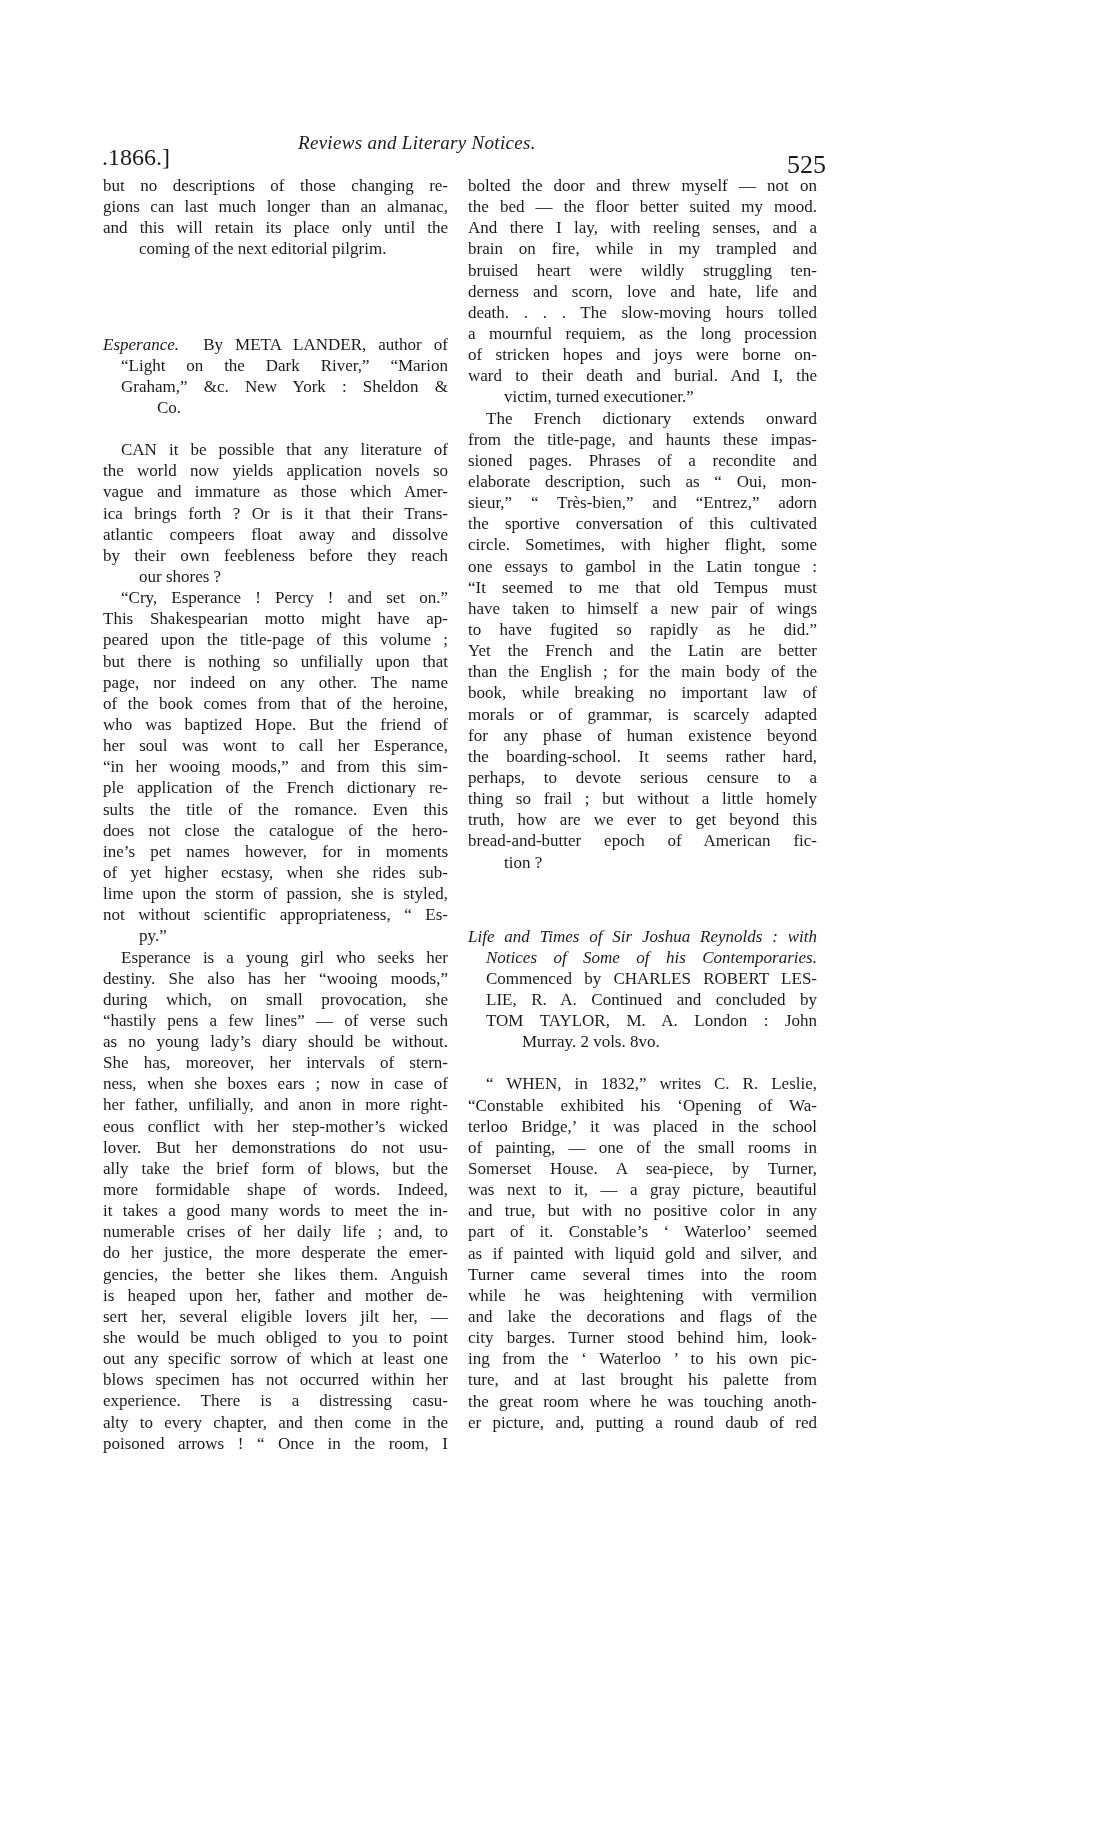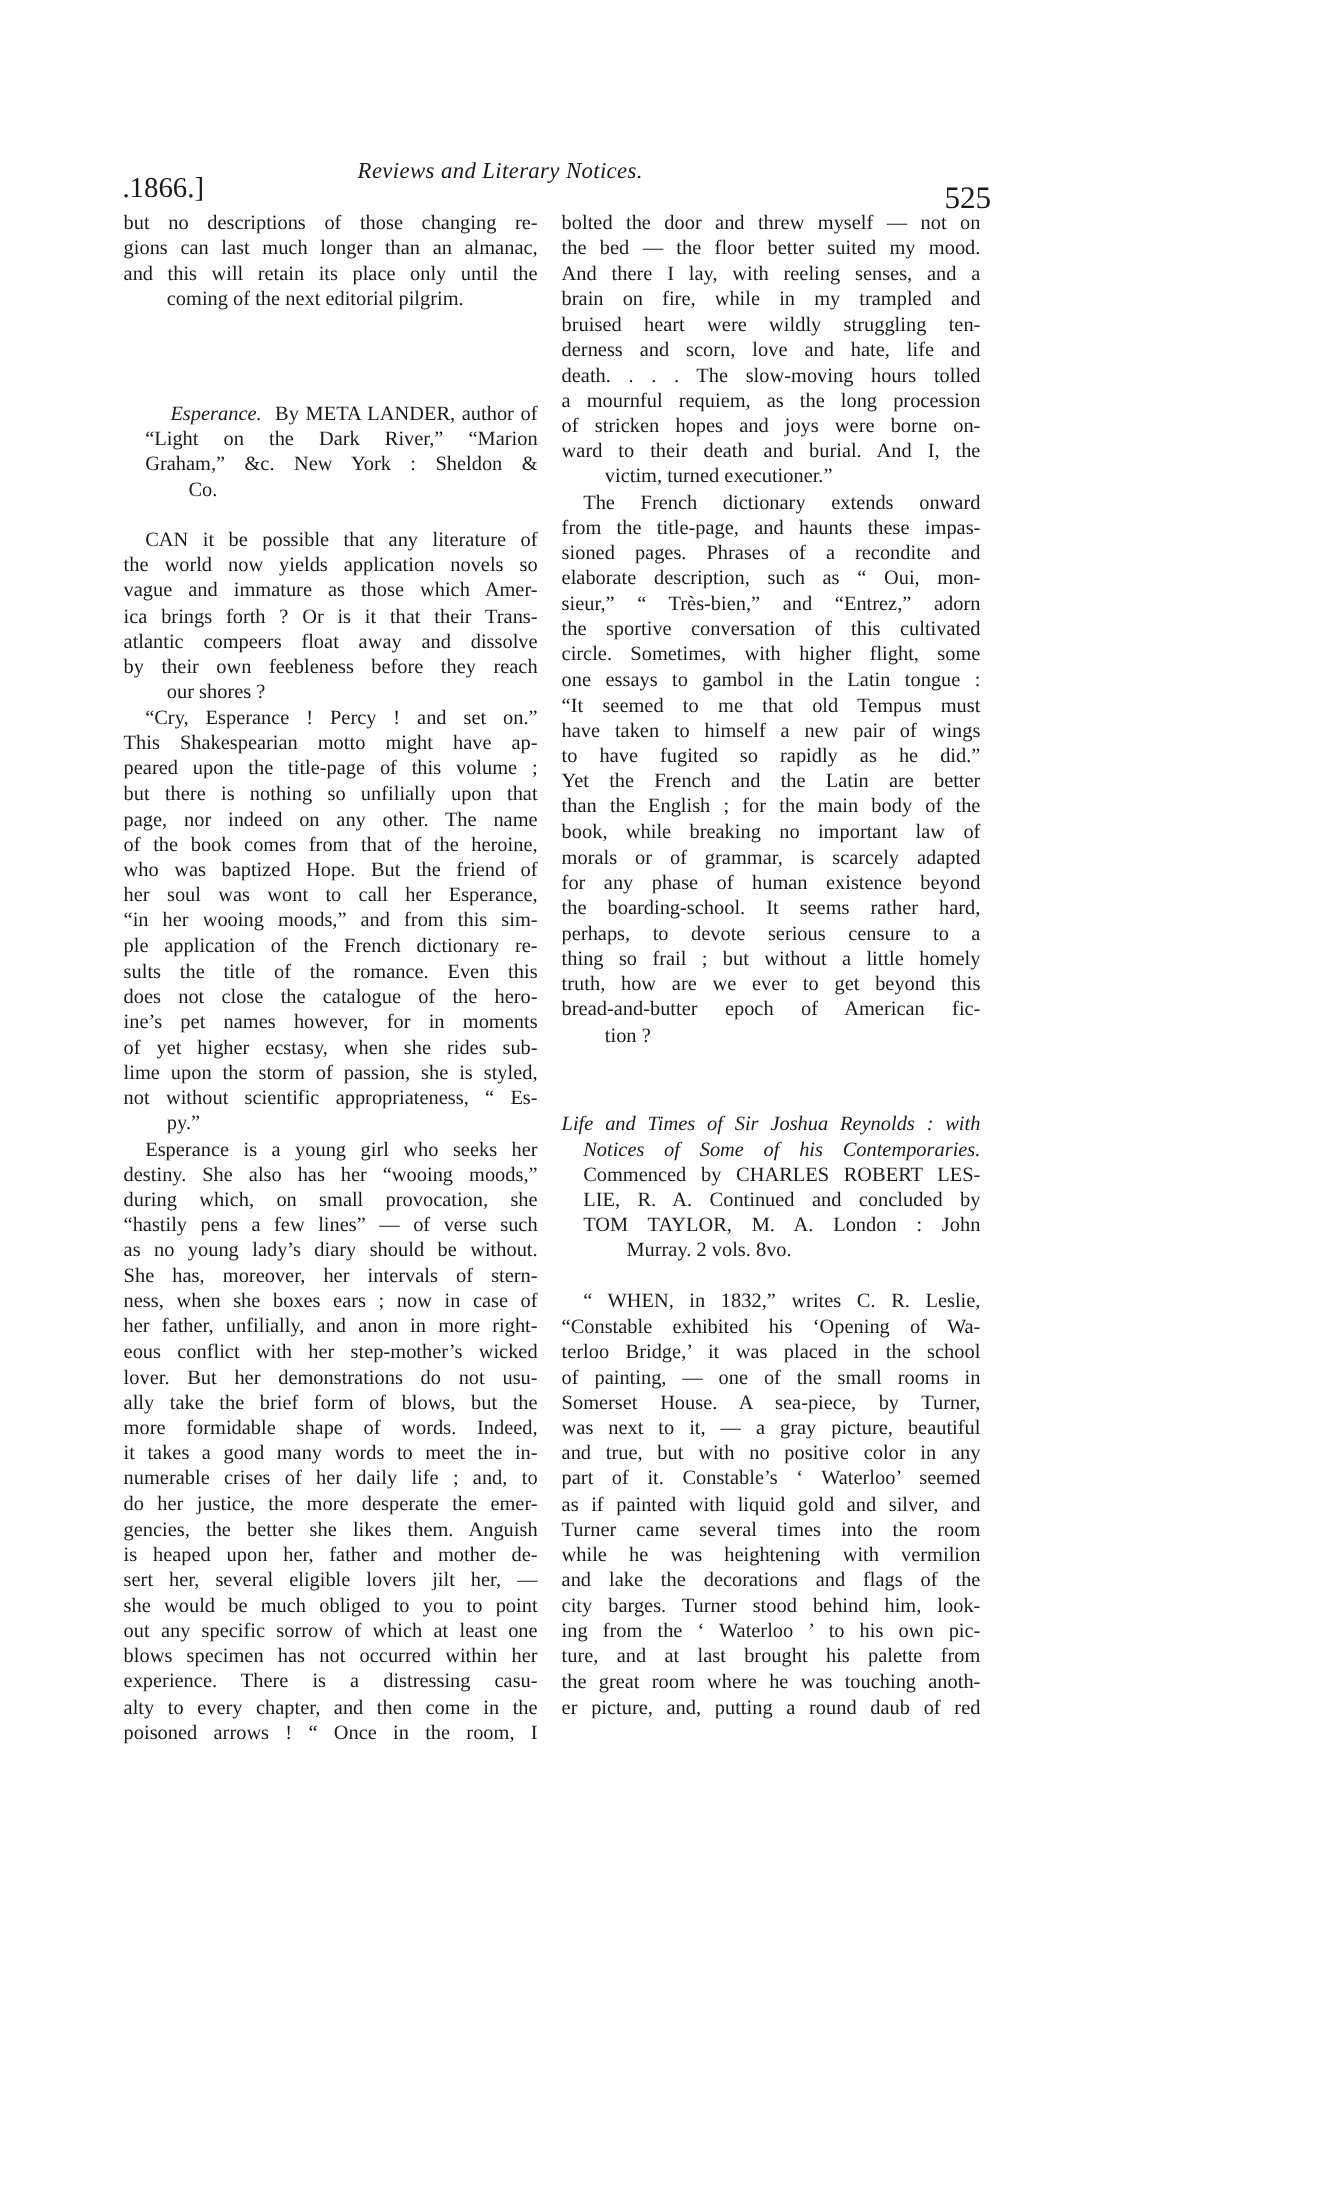--- a/index.html
+++ b/index.html
@@ -18,7 +18,7 @@
   .ln.ind { padding-left: 18px; }
   .ln.hang { padding-left: 18px; }
   .gap { display: block; }
-  i { font-style: italic; margin-left: 39px; }
+  i { font-style: italic; }
 </style>
 </head>
 <body>

